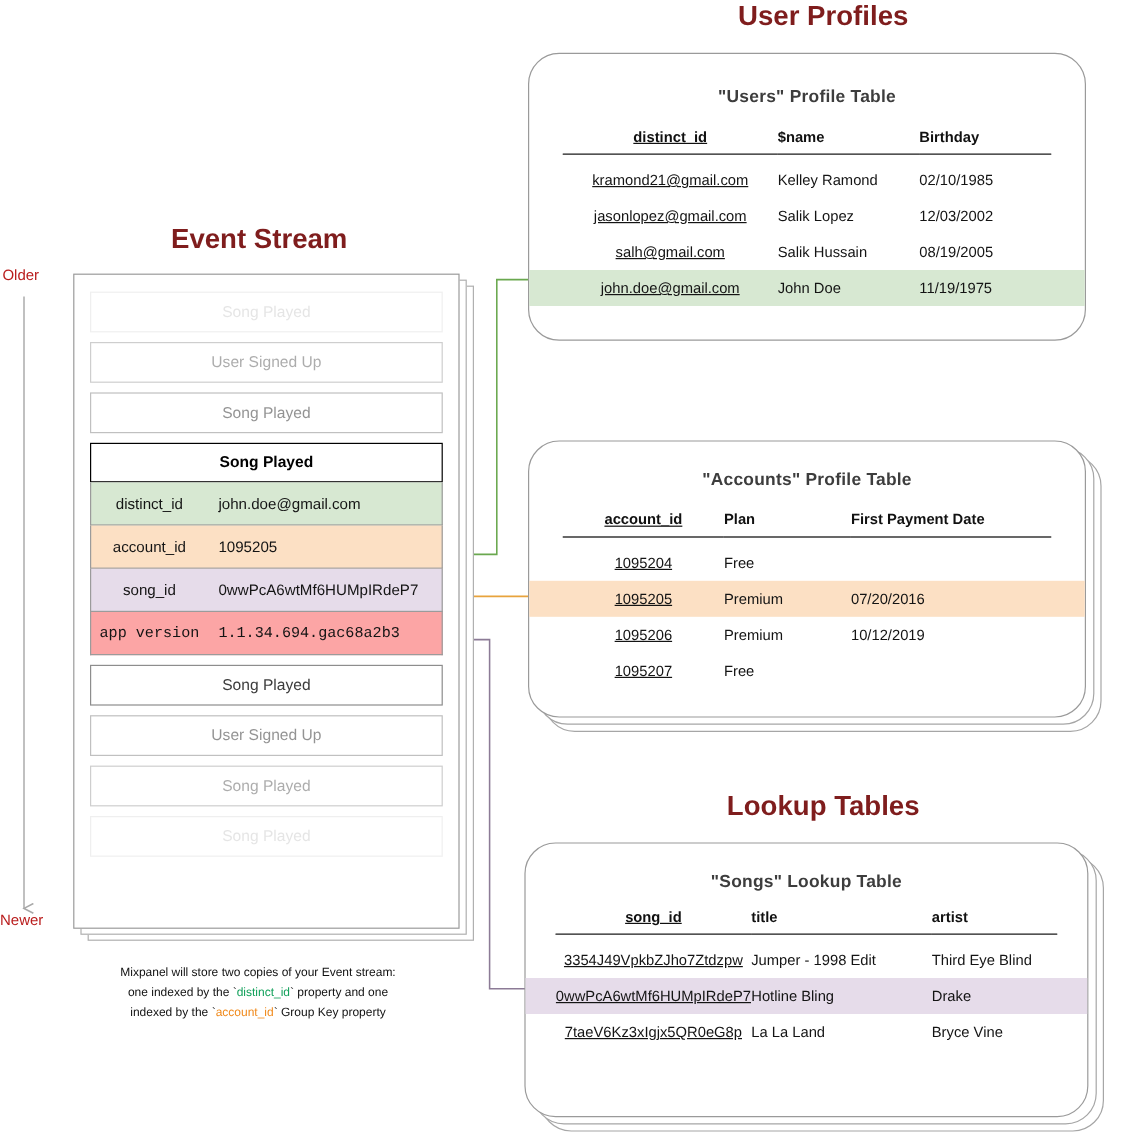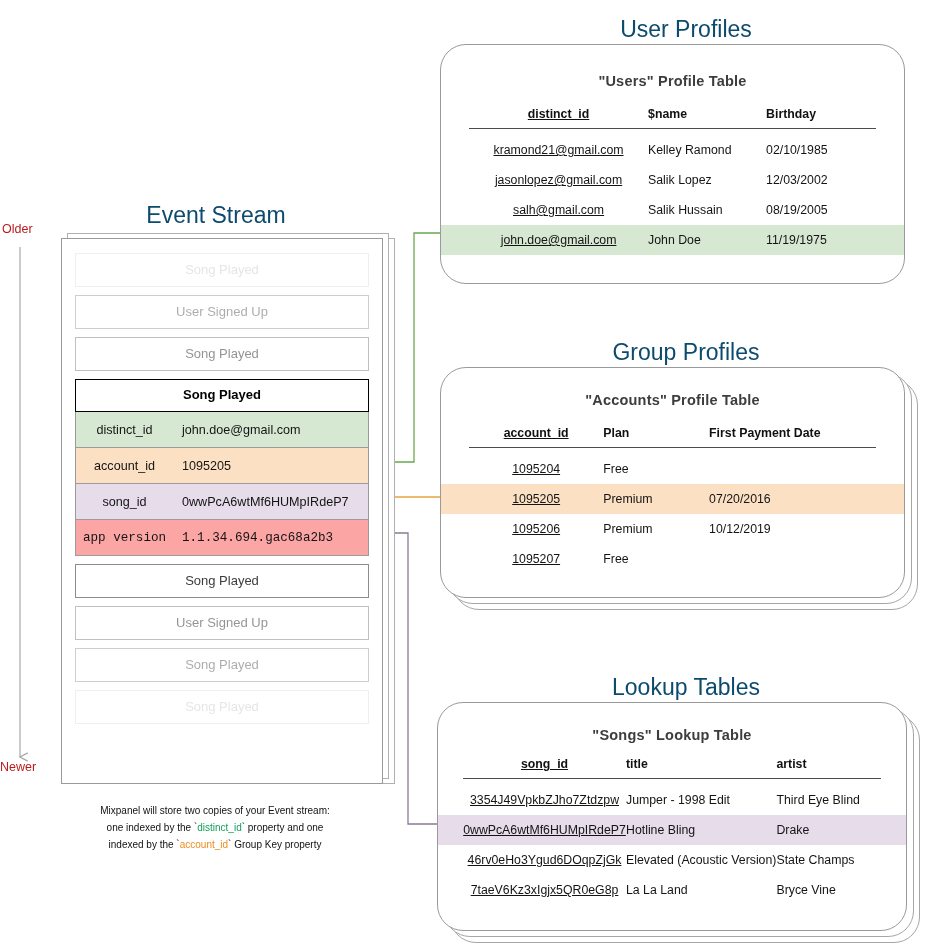--- a/index.html
+++ b/index.html
@@ -17,11 +17,10 @@
   .sec-title{
     position:absolute;
     font-size:23px;
-    font-weight:400;
-    color:#0c4a6e;
+    font-weight:700;
+    color:#7f1d1d;
     text-align:center;
     white-space:nowrap;
-    margin-top:16px;
   }
 
   

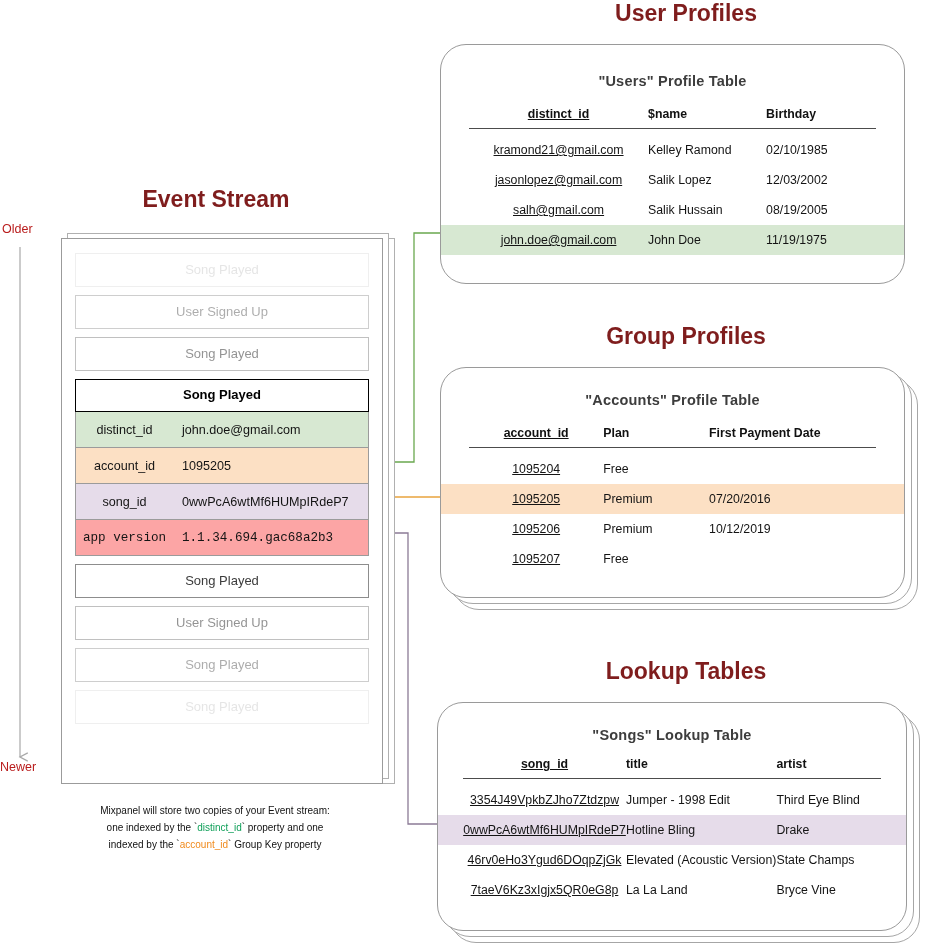--- a/index.html
+++ b/index.html
@@ -102,7 +102,7 @@
     box-sizing:border-box;
   }
   .es-main{
-    position:absolute;left:0;top:10px;
+    position:absolute;left:0;top:0;
     border:1.6px solid #9b9b9b;
     background:#fff;
     box-sizing:border-box;

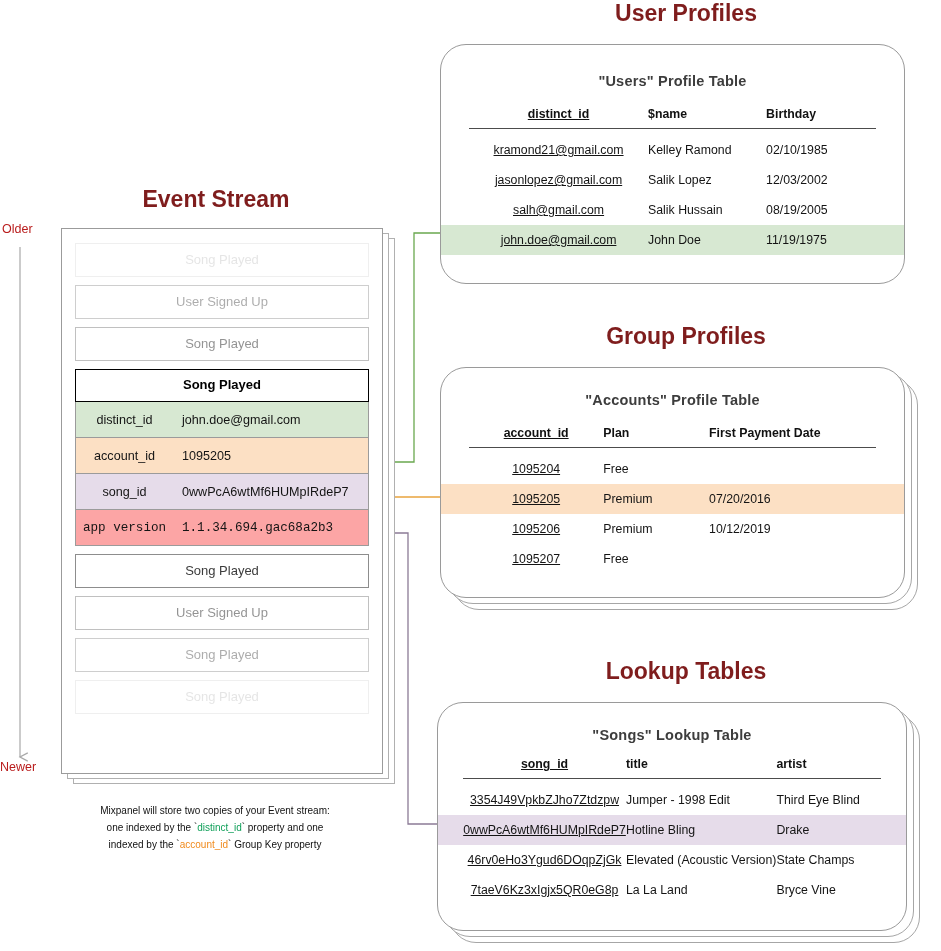--- a/index.html
+++ b/index.html
@@ -309,7 +309,6 @@
     </div>
   </div>
 
-  <div class="sec-title" style="left:501px;top:323px;width:370px;">Group Profiles</div>
 
   <div class="card-stack" style="left:440px;top:367px;width:487px;height:250px;">
     <div class="card-shadow" style="left:13px;top:12px;width:465px;height:231px;"></div>

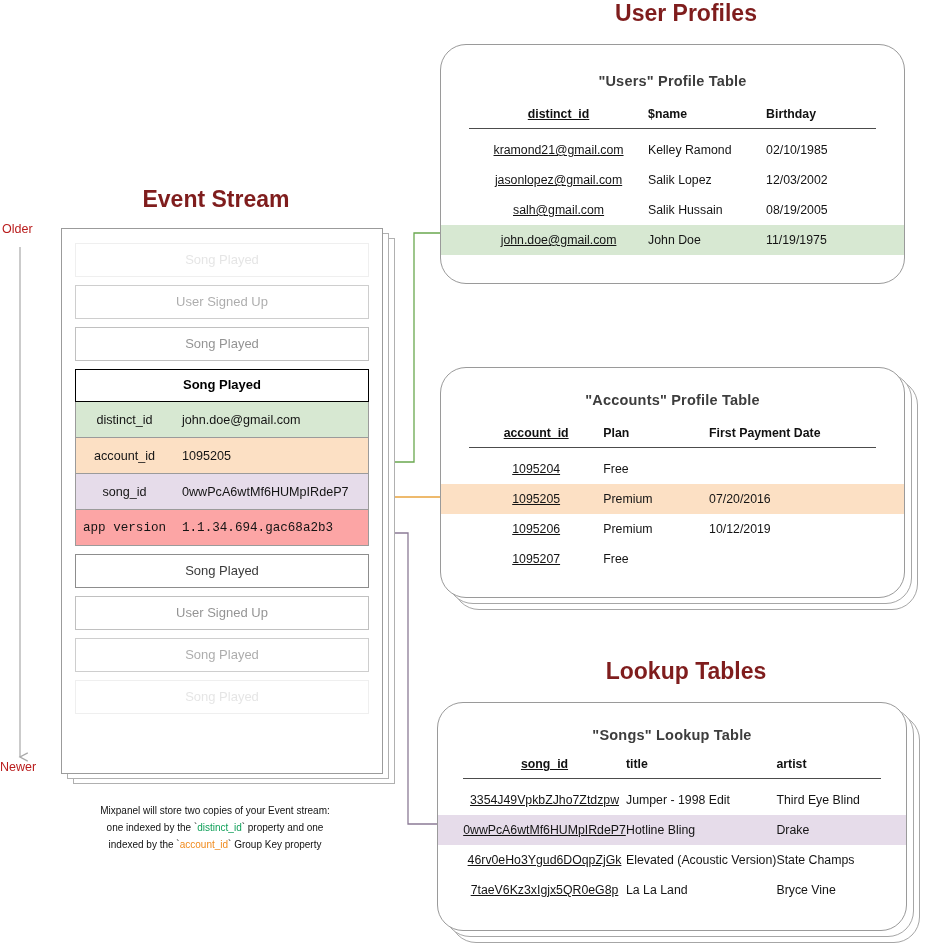--- a/index.html
+++ b/index.html
@@ -400,11 +400,6 @@
                 <td style="background: transparent;">Drake</td>
               </tr>
               <tr>
-                <td class="k"><span>46rv0eHo3Ygud6DOqpZjGk</span></td>
-                <td>Elevated (Acoustic Version)</td>
-                <td>State Champs</td>
-              </tr>
-              <tr>
                 <td class="k"><span>7taeV6Kz3xIgjx5QR0eG8p</span></td>
                 <td>La La Land</td>
                 <td>Bryce Vine</td>

